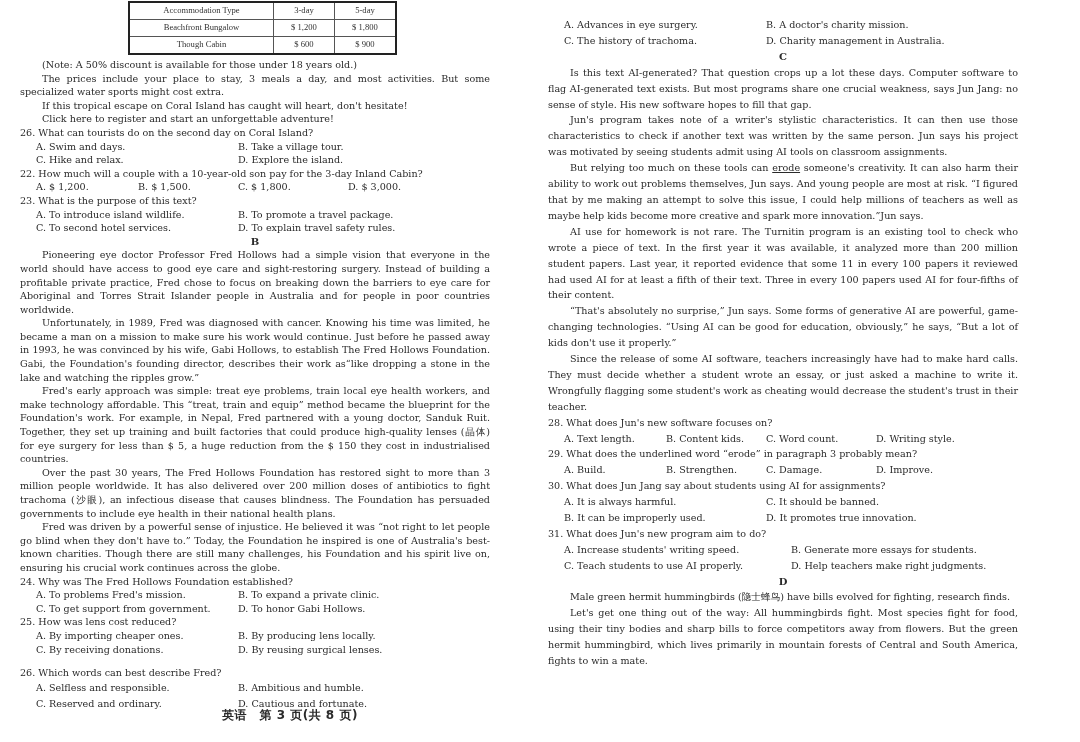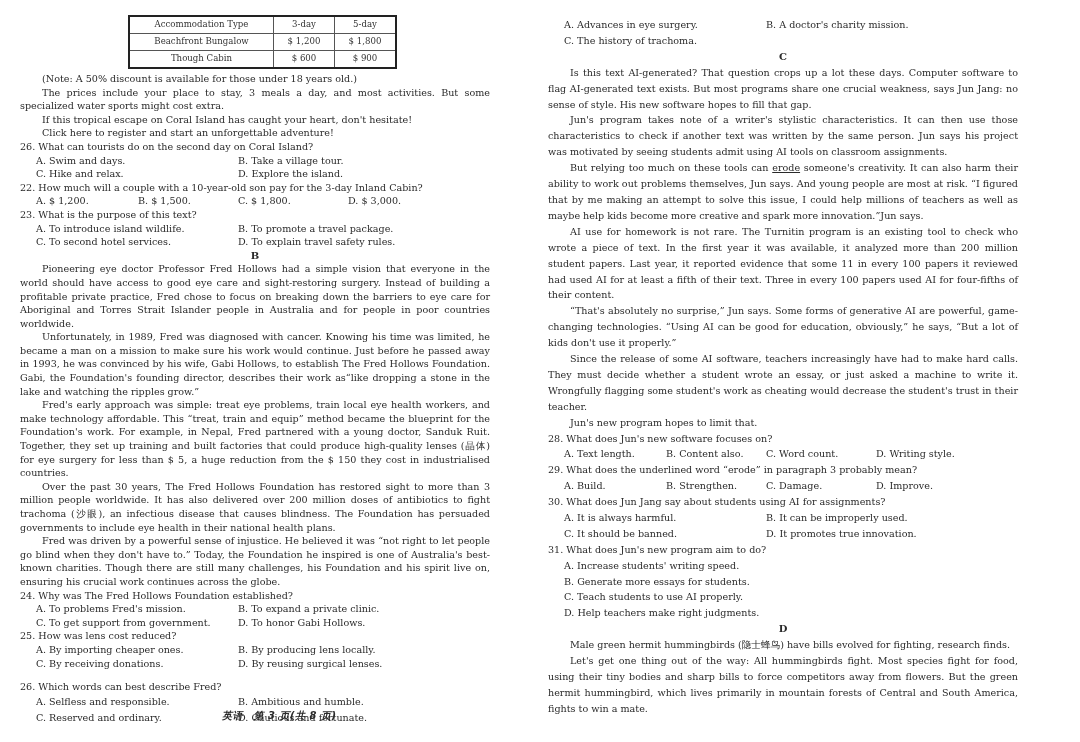--- a/index.html
+++ b/index.html
@@ -24,8 +24,8 @@
   .opts.one span { line-height: 15.8px; }
   .section { text-align: center; font-weight: bold; font-size: 10px; }
   table.acc {
-    border-collapse: collapse; margin-left: 108px; margin-top: 15px;
-    font-size: 8.6px; color: #333;
+    border-collapse: collapse; margin-left: 108px; margin-top: 1px;
+    font-size: 8.6px; color: #333; font-family: Liberation Serif, serif;
   }
   table.acc td {
     border: 1px solid #555; text-align: center; height: 16px; padding: 0 6px;

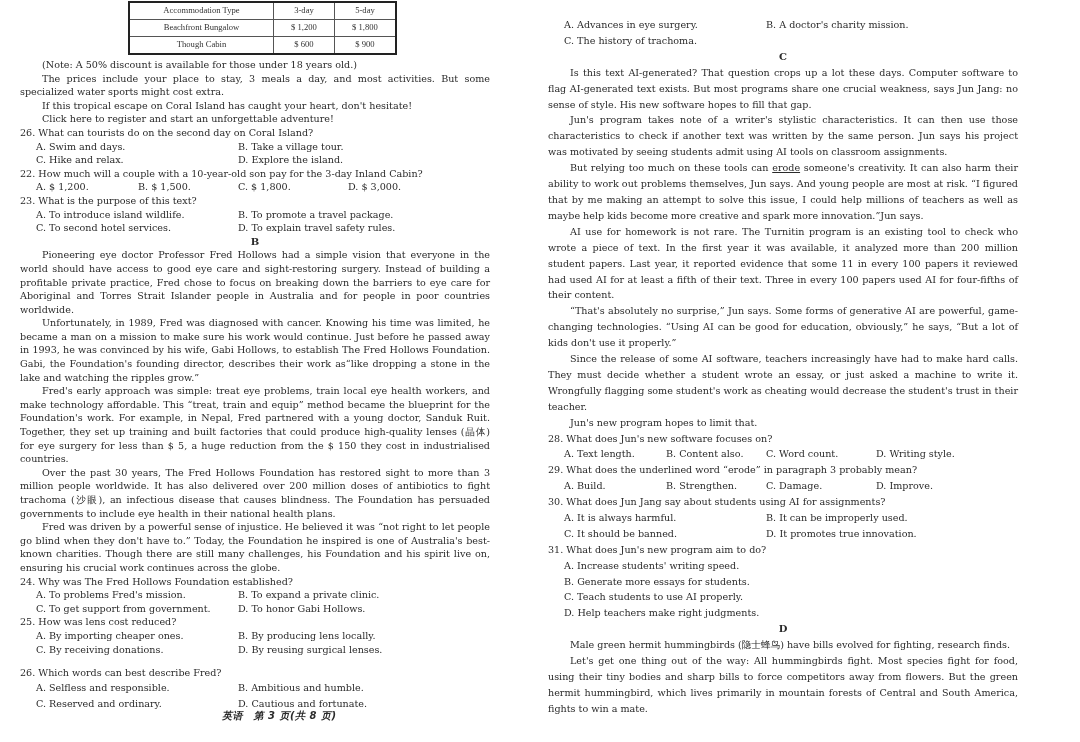--- a/index.html
+++ b/index.html
@@ -139,6 +139,7 @@
       <span>A. Advances in eye surgery.</span>
       <span>B. A doctor's charity mission.</span>
       <span>C. The history of trachoma.</span>
+      <span>D. Charity management in Australia.</span>
     </div>
   </div>
 

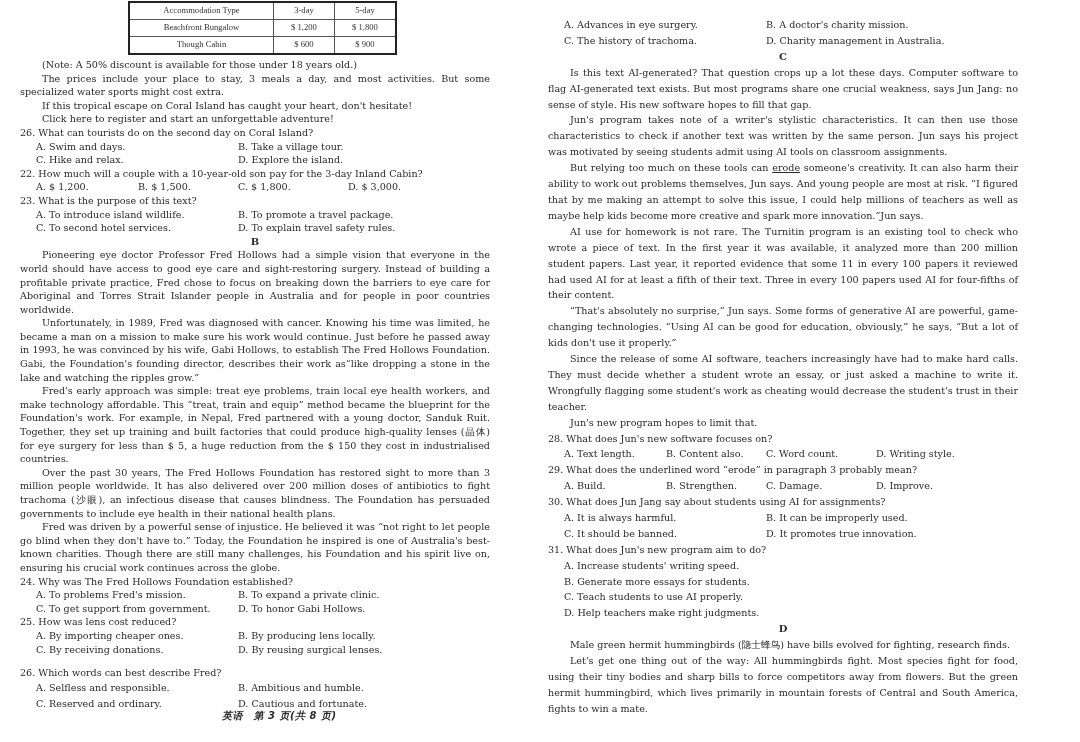--- a/index.html
+++ b/index.html
@@ -66,7 +66,7 @@
   <div style="height:3px"></div>
   <p class="note">(Note: A 50% discount is available for those under 18 years old.)</p>
   <p class="para">The prices include your place to stay, 3 meals a day, and most activities. But some specialized water sports might cost extra.</p>
-  <p class="para">If this tropical escape on Coral Island has caught your heart, don't hesitate!</p>
+  <p class="para">If this tropical escape on Coral Island has caught will heart, don't hesitate!</p>
   <p class="para">Click here to register and start an unforgettable adventure!</p>
 
   <div>

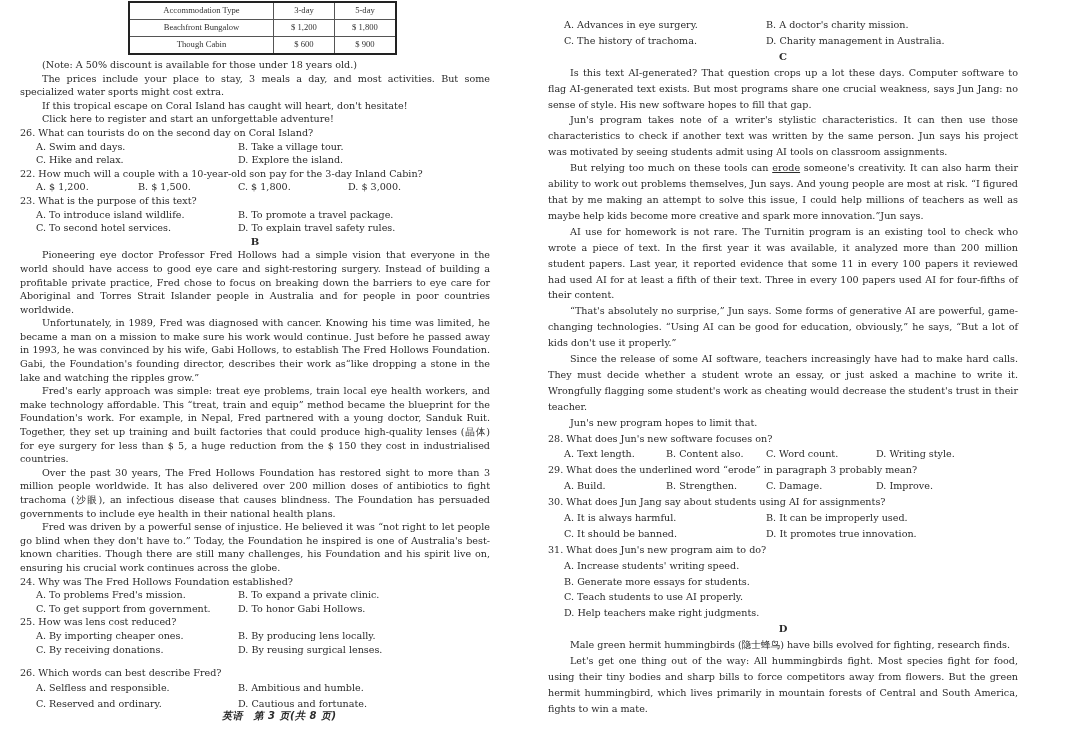--- a/index.html
+++ b/index.html
@@ -152,7 +152,6 @@
   <p class="para">AI use for homework is not rare. The Turnitin program is an existing tool to check who wrote a piece of text. In the first year it was available, it analyzed more than 200 million student papers. Last year, it reported evidence that some 11 in every 100 papers it reviewed had used AI for at least a fifth of their text. Three in every 100 papers used AI for four-fifths of their content.</p>
   <p class="para">“That's absolutely no surprise,” Jun says. Some forms of generative AI are powerful, game-changing technologies. “Using AI can be good for education, obviously,” he says, “But a lot of kids don't use it properly.”</p>
   <p class="para">Since the release of some AI software, teachers increasingly have had to make hard calls. They must decide whether a student wrote an essay, or just asked a machine to write it. Wrongfully flagging some student's work as cheating would decrease the student's trust in their teacher.</p>
-  <p class="para">Jun's new program hopes to limit that.</p>
 
   <div>
     <p class="q">28. What does Jun's new software focuses on?</p>

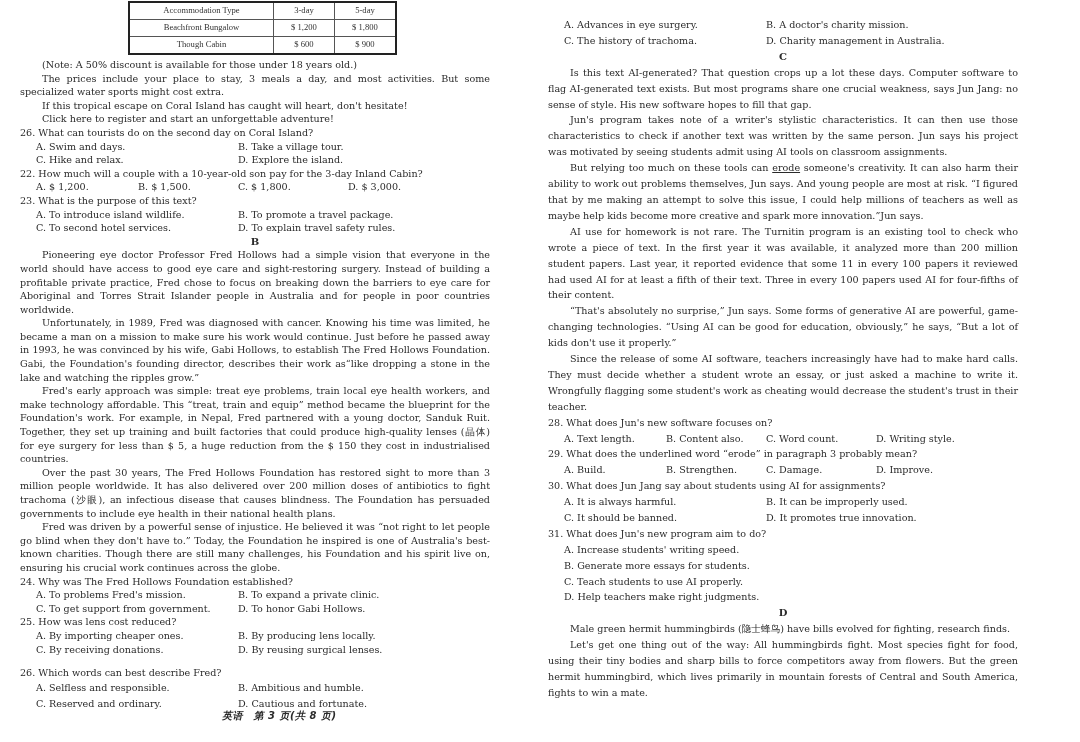--- a/index.html
+++ b/index.html
@@ -157,7 +157,7 @@
     <p class="q">28. What does Jun's new software focuses on?</p>
     <div class="opts four">
       <span>A. Text length.</span>
-      <span>B. Content also.</span>
+      <span>B. Content kids.</span>
       <span>C. Word count.</span>
       <span>D. Writing style.</span>
     </div>

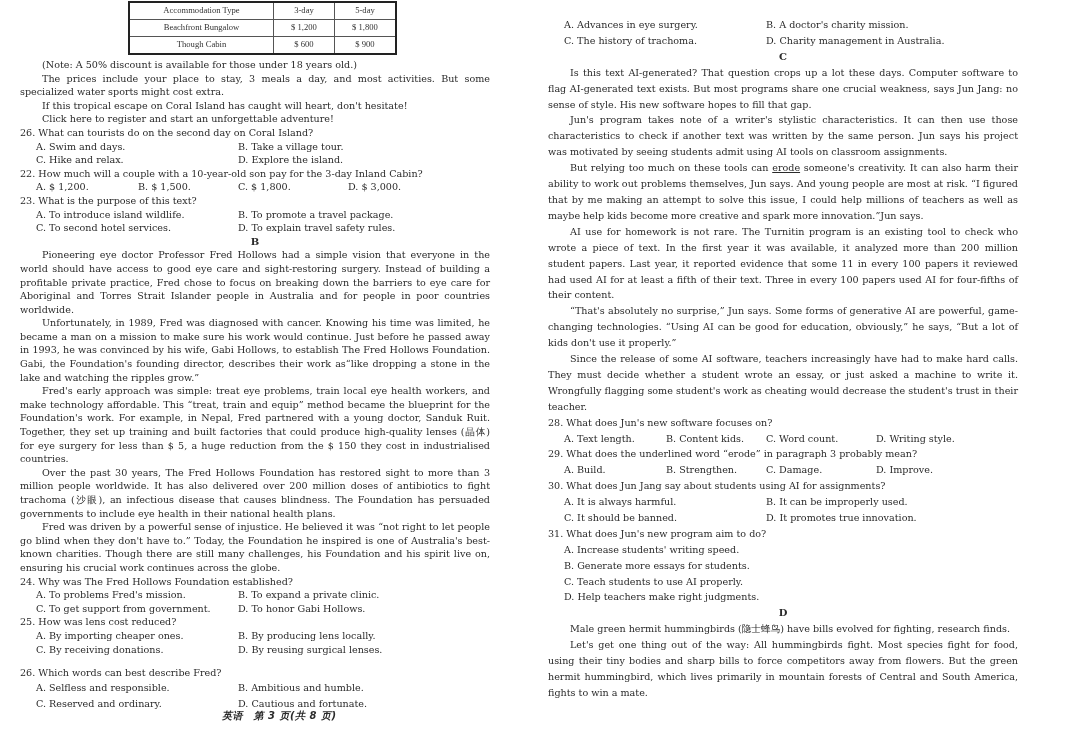--- a/index.html
+++ b/index.html
@@ -175,8 +175,8 @@
     <p class="q">30. What does Jun Jang say about students using AI for assignments?</p>
     <div class="opts two">
       <span>A. It is always harmful.</span>
+      <span>C. It should be banned.</span>
       <span>B. It can be improperly used.</span>
-      <span>C. It should be banned.</span>
       <span>D. It promotes true innovation.</span>
     </div>
   </div>

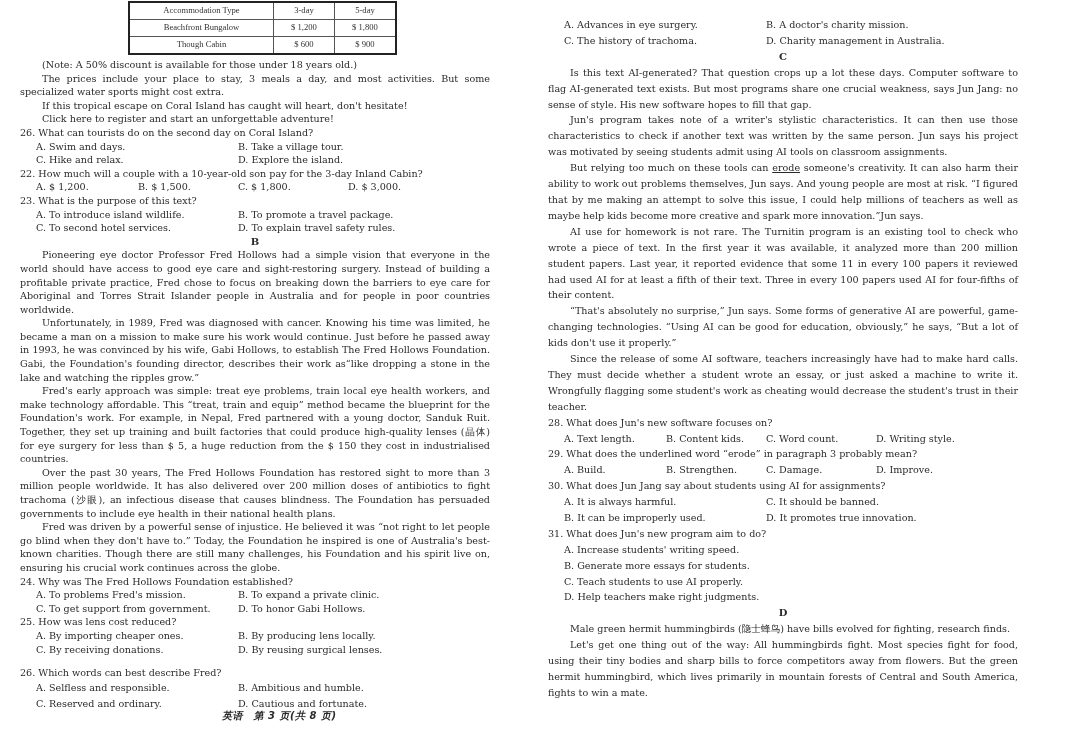--- a/index.html
+++ b/index.html
@@ -20,7 +20,7 @@
   .opts { display: grid; padding-left: 16px; }
   .opts.two { grid-template-columns: 202px 1fr; }
   .opts.four { grid-template-columns: 102px 100px 110px 1fr; }
-  .opts.one { grid-template-columns: 1fr; }
+  .opts.one { grid-template-columns: 1fr 1fr; }
   .opts.one span { line-height: 15.8px; }
   .section { text-align: center; font-weight: bold; font-size: 10px; }
   table.acc {

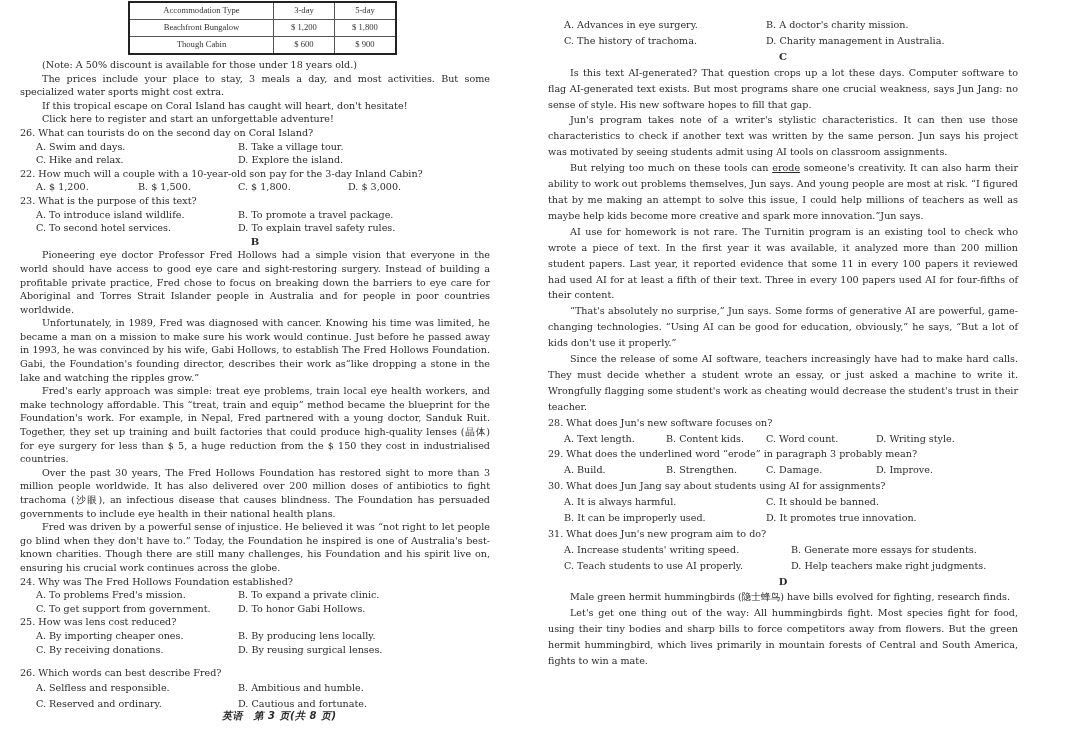--- a/index.html
+++ b/index.html
@@ -35,8 +35,8 @@
   table.acc td.v { width: 48px; }
   .underline { text-decoration: underline; }
   .footer {
-    position: absolute; top: 709px; left: 222px; font-size: 10px; font-weight: bold;
-    font-family: "DejaVu Sans", sans-serif; letter-spacing: 0.5px; font-style: italic;
+    position: absolute; top: 709px; left: 222px; font-size: 12px; font-weight: bold;
+    font-family: "DejaVu Sans", sans-serif; letter-spacing: 0.5px;
   }
 </style>
 </head>

